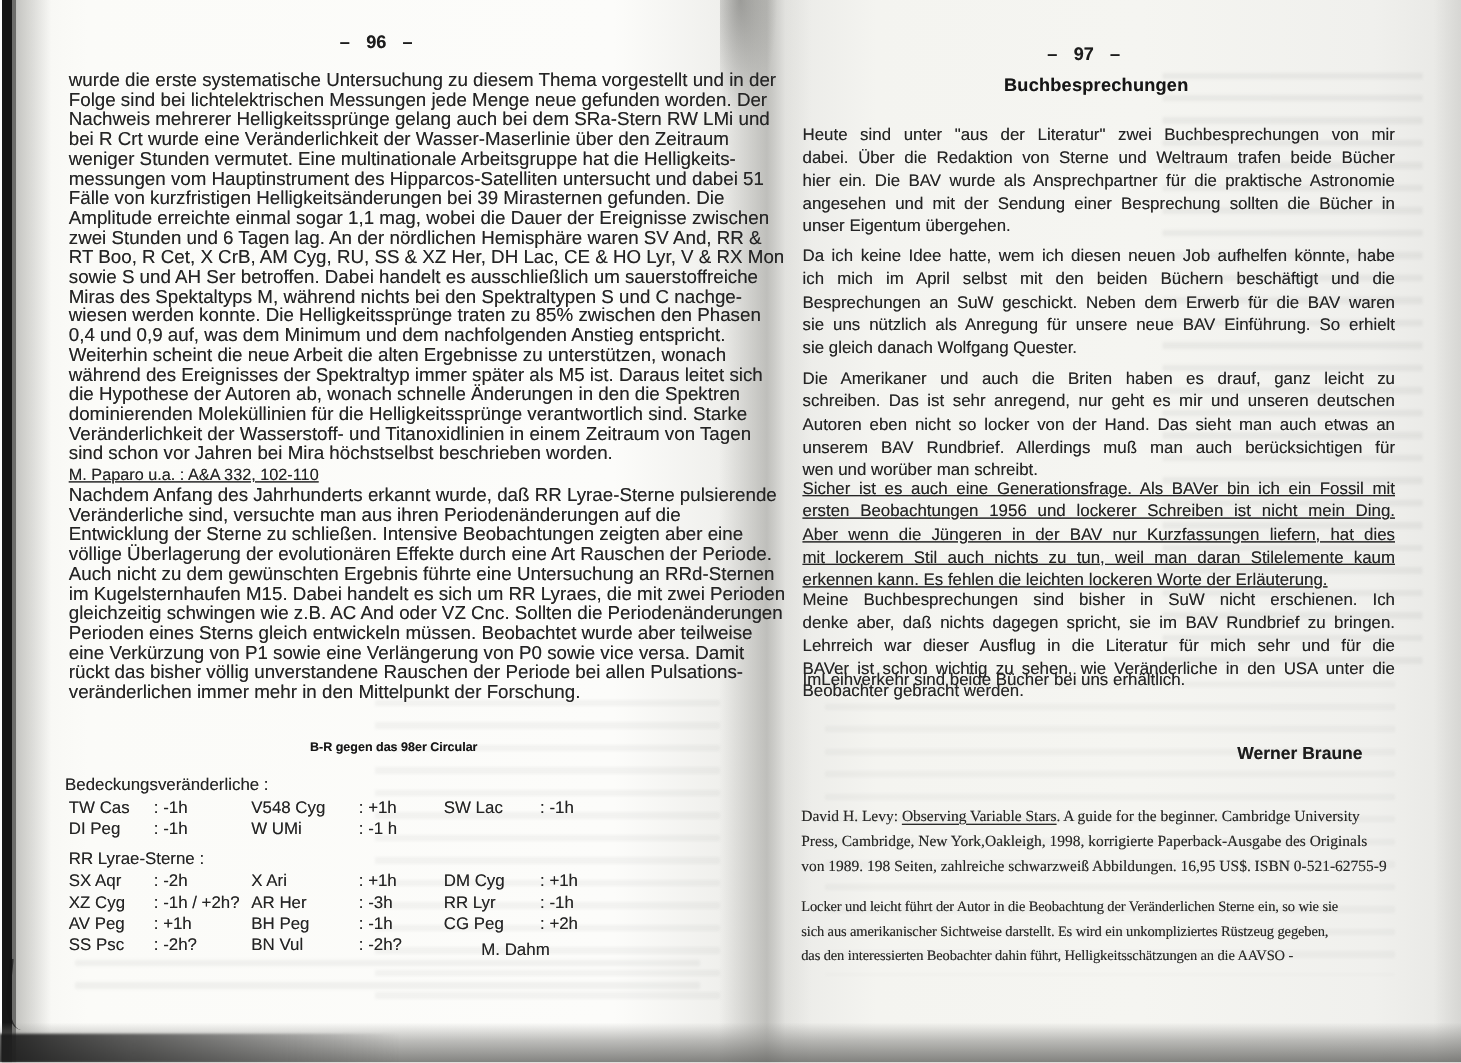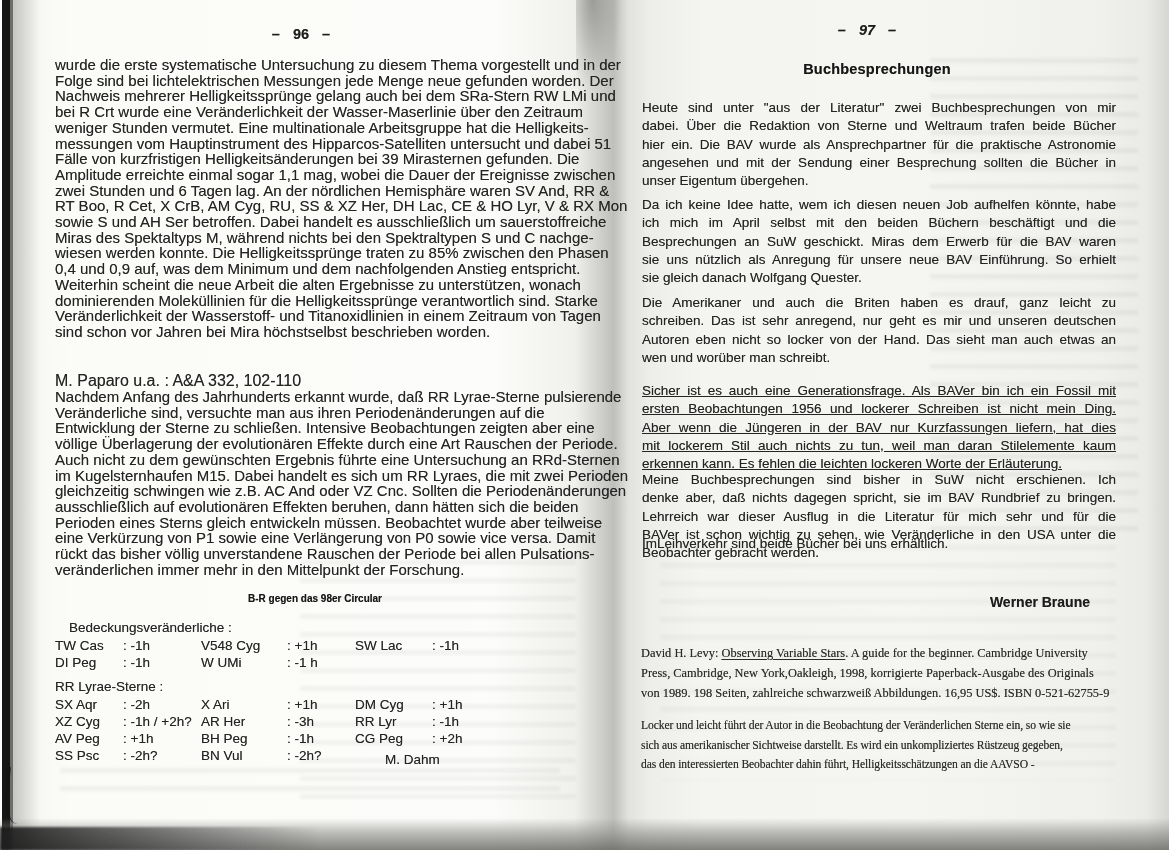--- a/index.html
+++ b/index.html
@@ -151,7 +151,7 @@
   </div>
 
   <div>
-    <div class="abs pageno" style="left:807px;top:22px;font-style:italic;">–  97  –</div>
+    <div class="abs pageno" style="left:807px;top:36px;">–  97  –</div>
 
     <div class="abs rp-title" style="left:642px;top:61px;">Buchbesprechungen</div>
 

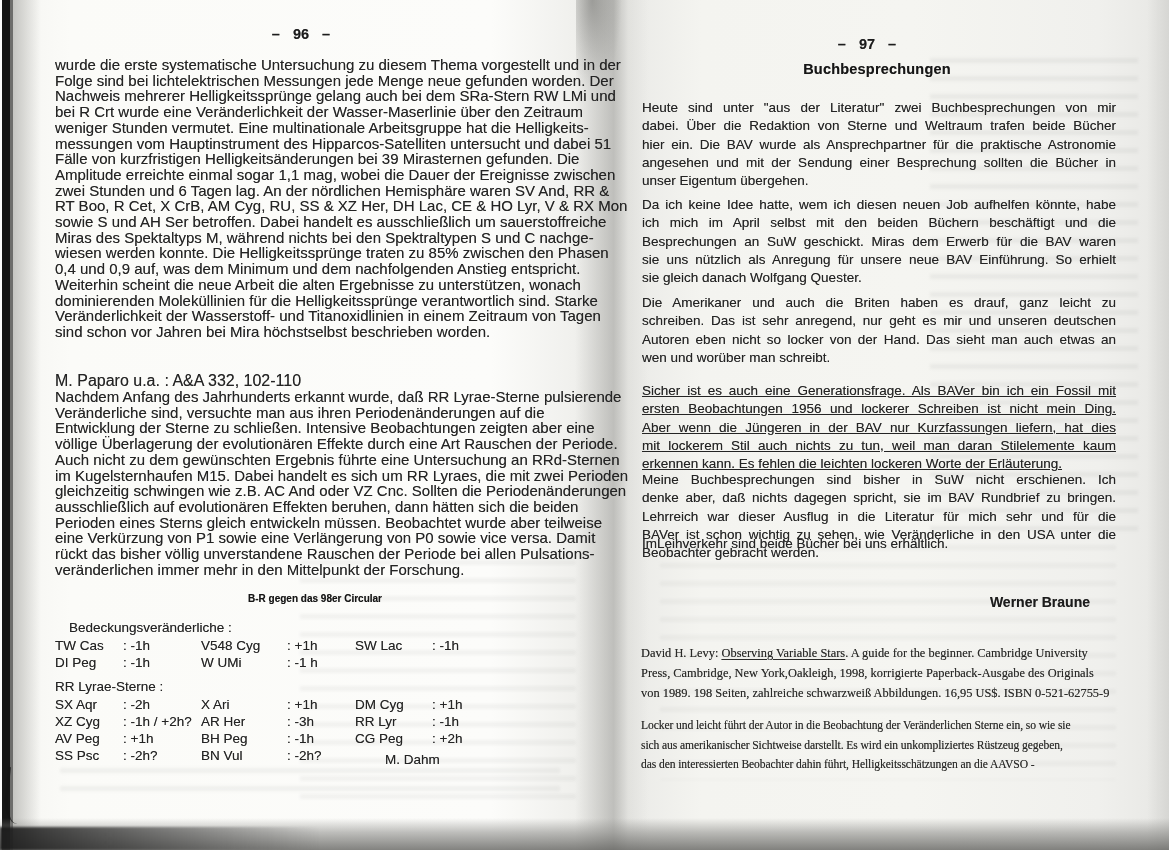--- a/index.html
+++ b/index.html
@@ -165,7 +165,7 @@
     <div class="abs para-r" style="left:642px;top:196px;">
         <div class="tline">Da ich keine Idee hatte, wem ich diesen neuen Job aufhelfen könnte, habe</div>
         <div class="tline">ich mich im April selbst mit den beiden Büchern beschäftigt und die</div>
-        <div class="tline">Besprechungen an SuW geschickt. Miras dem Erwerb für die BAV waren</div>
+        <div class="tline">Besprechungen an SuW geschickt. Neben dem Erwerb für die BAV waren</div>
         <div class="tline">sie uns nützlich als Anregung für unsere neue BAV Einführung. So erhielt</div>
         <div class="tline">sie gleich danach Wolfgang Quester.</div>
       </div>

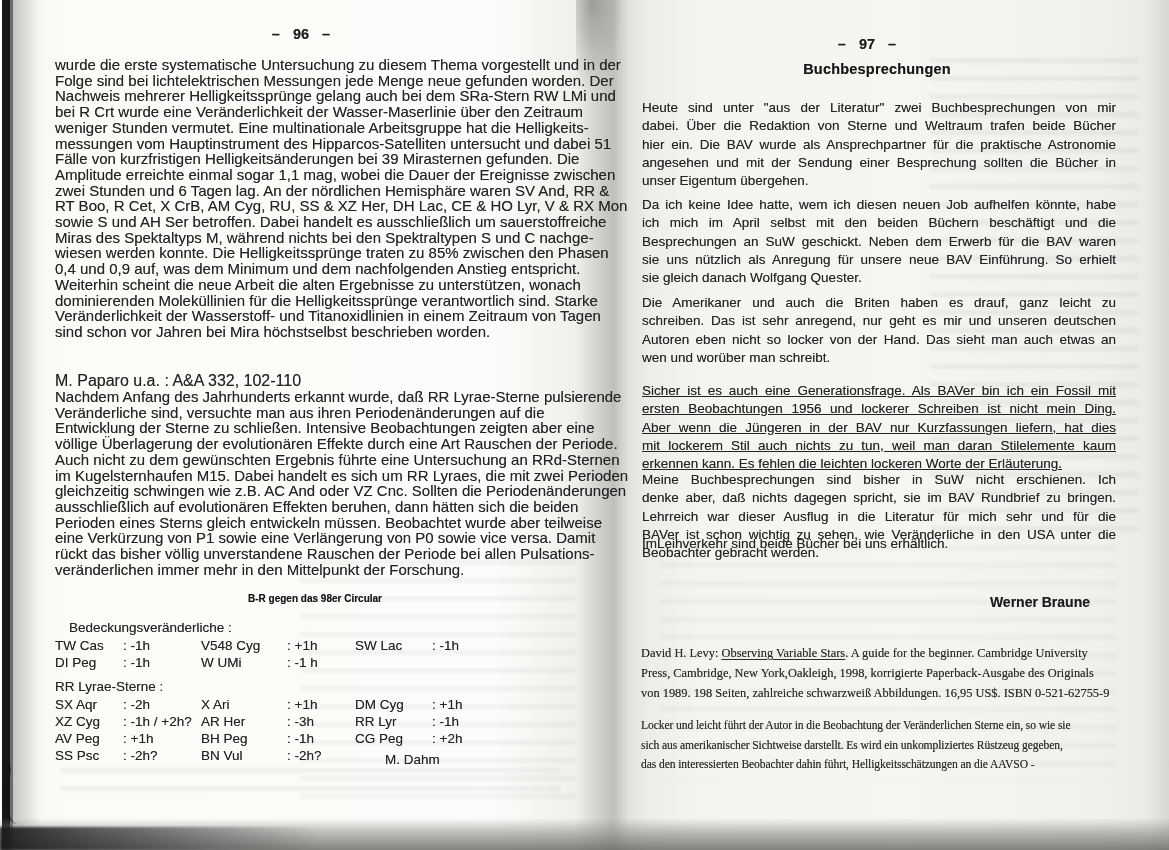--- a/index.html
+++ b/index.html
@@ -77,6 +77,7 @@
         <div class="tline">wiesen werden konnte. Die Helligkeitssprünge traten zu 85% zwischen den Phasen</div>
         <div class="tline">0,4 und 0,9 auf, was dem Minimum und dem nachfolgenden Anstieg entspricht.</div>
         <div class="tline">Weiterhin scheint die neue Arbeit die alten Ergebnisse zu unterstützen, wonach</div>
+        <div class="tline">während des Ereignisses der Spektraltyp immer später als M5 ist. Daraus leitet sich</div>
         <div class="tline">dominierenden Moleküllinien für die Helligkeitssprünge verantwortlich sind. Starke</div>
         <div class="tline">Veränderlichkeit der Wasserstoff- und Titanoxidlinien in einem Zeitraum von Tagen</div>
         <div class="tline">sind schon vor Jahren bei Mira höchstselbst beschrieben worden.</div>

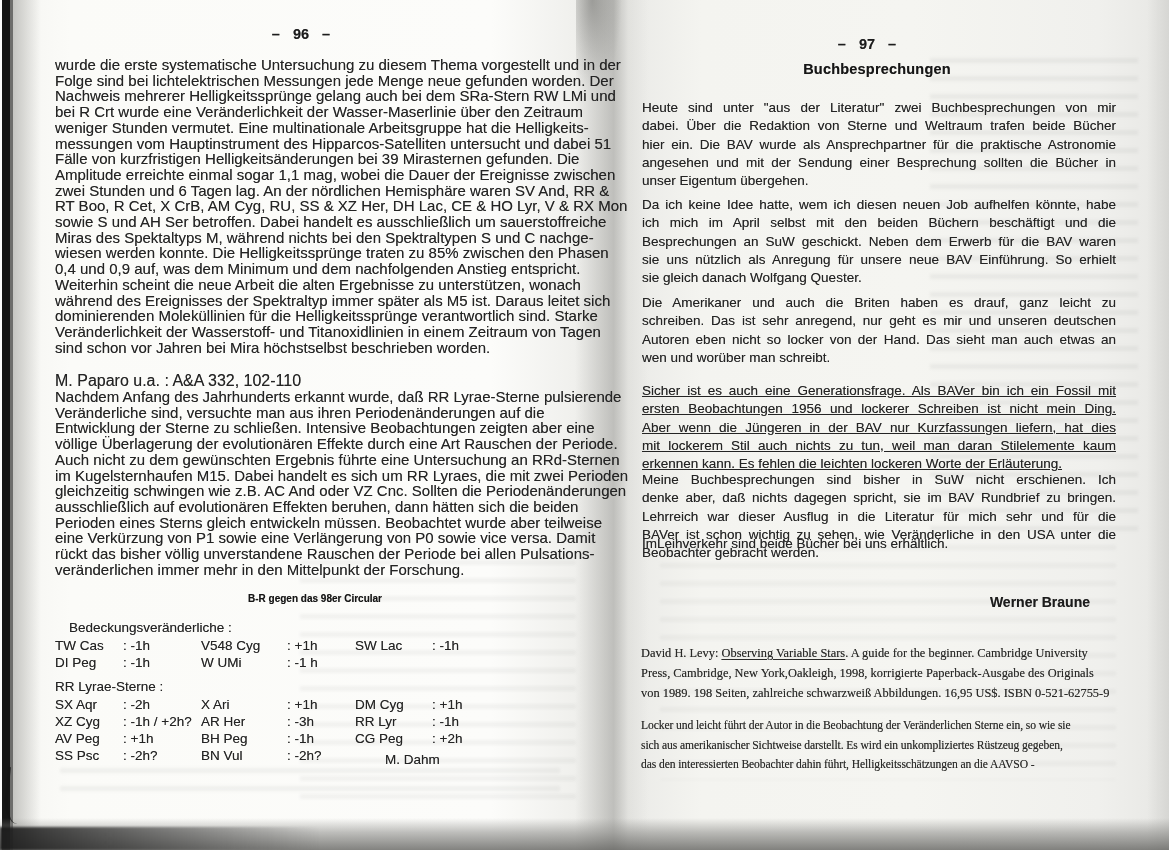--- a/index.html
+++ b/index.html
@@ -78,6 +78,7 @@
         <div class="tline">0,4 und 0,9 auf, was dem Minimum und dem nachfolgenden Anstieg entspricht.</div>
         <div class="tline">Weiterhin scheint die neue Arbeit die alten Ergebnisse zu unterstützen, wonach</div>
         <div class="tline">während des Ereignisses der Spektraltyp immer später als M5 ist. Daraus leitet sich</div>
+        <div class="tline">die Hypothese der Autoren ab, wonach schnelle Änderungen in den die Spektren</div>
         <div class="tline">dominierenden Moleküllinien für die Helligkeitssprünge verantwortlich sind. Starke</div>
         <div class="tline">Veränderlichkeit der Wasserstoff- und Titanoxidlinien in einem Zeitraum von Tagen</div>
         <div class="tline">sind schon vor Jahren bei Mira höchstselbst beschrieben worden.</div>

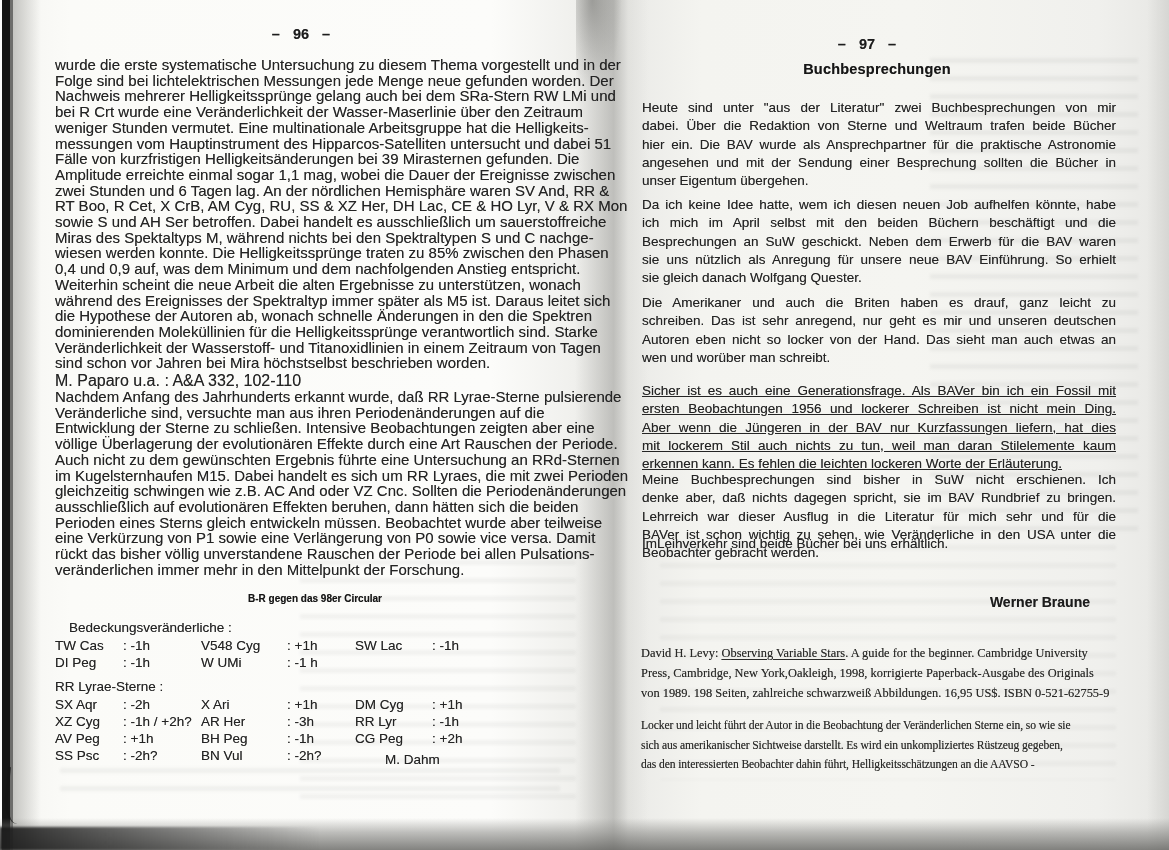--- a/index.html
+++ b/index.html
@@ -175,6 +175,7 @@
         <div class="tline">Die Amerikaner und auch die Briten haben es drauf, ganz leicht zu</div>
         <div class="tline">schreiben. Das ist sehr anregend, nur geht es mir und unseren deutschen</div>
         <div class="tline">Autoren eben nicht so locker von der Hand. Das sieht man auch etwas an</div>
+        <div class="tline">unserem BAV Rundbrief. Allerdings muß man auch berücksichtigen für</div>
         <div class="tline">wen und worüber man schreibt.</div>
       </div>
     <div class="abs para-r" style="left:642px;top:382px;text-decoration:underline;">

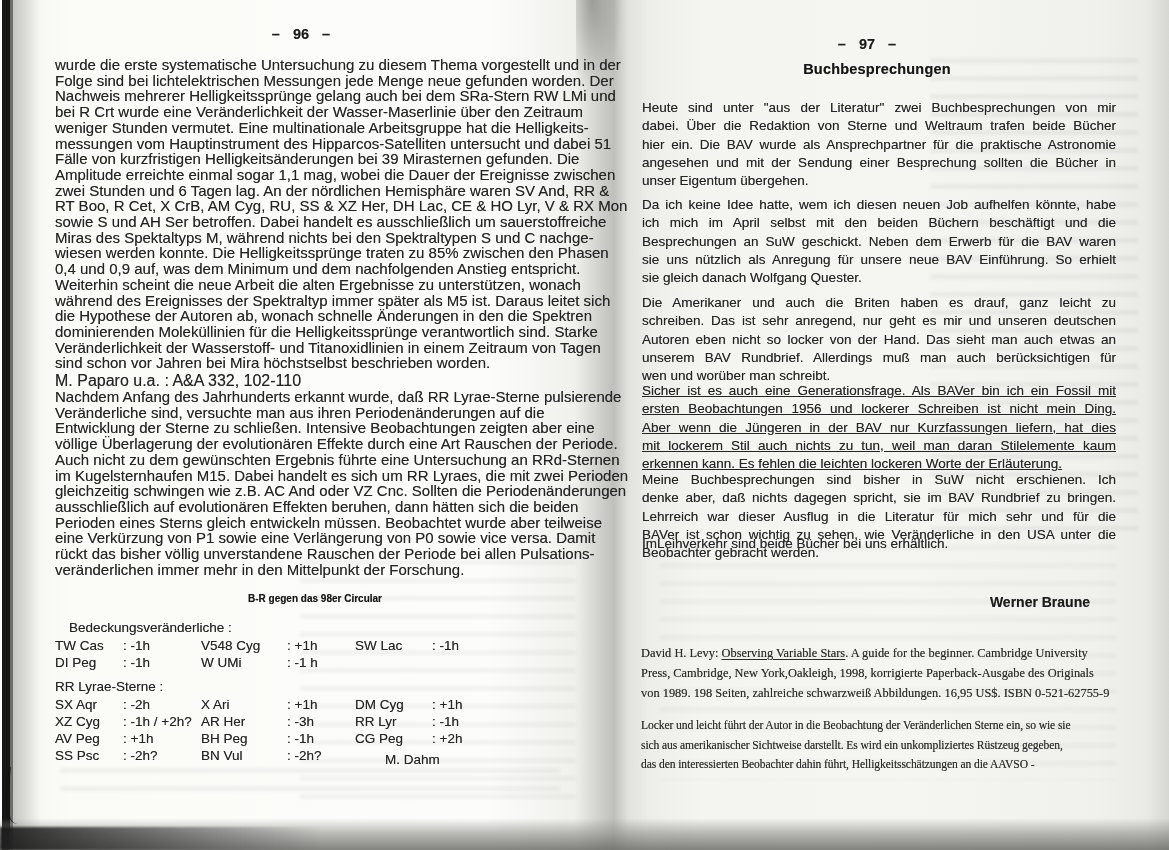--- a/index.html
+++ b/index.html
@@ -24,7 +24,7 @@
   .pageno{width:120px;text-align:center;font-weight:bold;font-size:14.5px;word-spacing:9px;color:#1c1c1c;}
   .para-l{width:527px;font-size:15px;}
   .para-l .tline{line-height:15.7px;white-space:nowrap;}
-  .refline{font-size:16px;}
+  .refline{font-size:13px;text-decoration:underline;}
   .sec-title{width:520px;text-align:center;font-weight:bold;font-size:10px;color:#161616;}
   .tbl-label{font-size:13.5px;}
   .startable{display:grid;grid-template-columns:68px 78px 86px 68px 77px 78px;font-size:13.5px;}

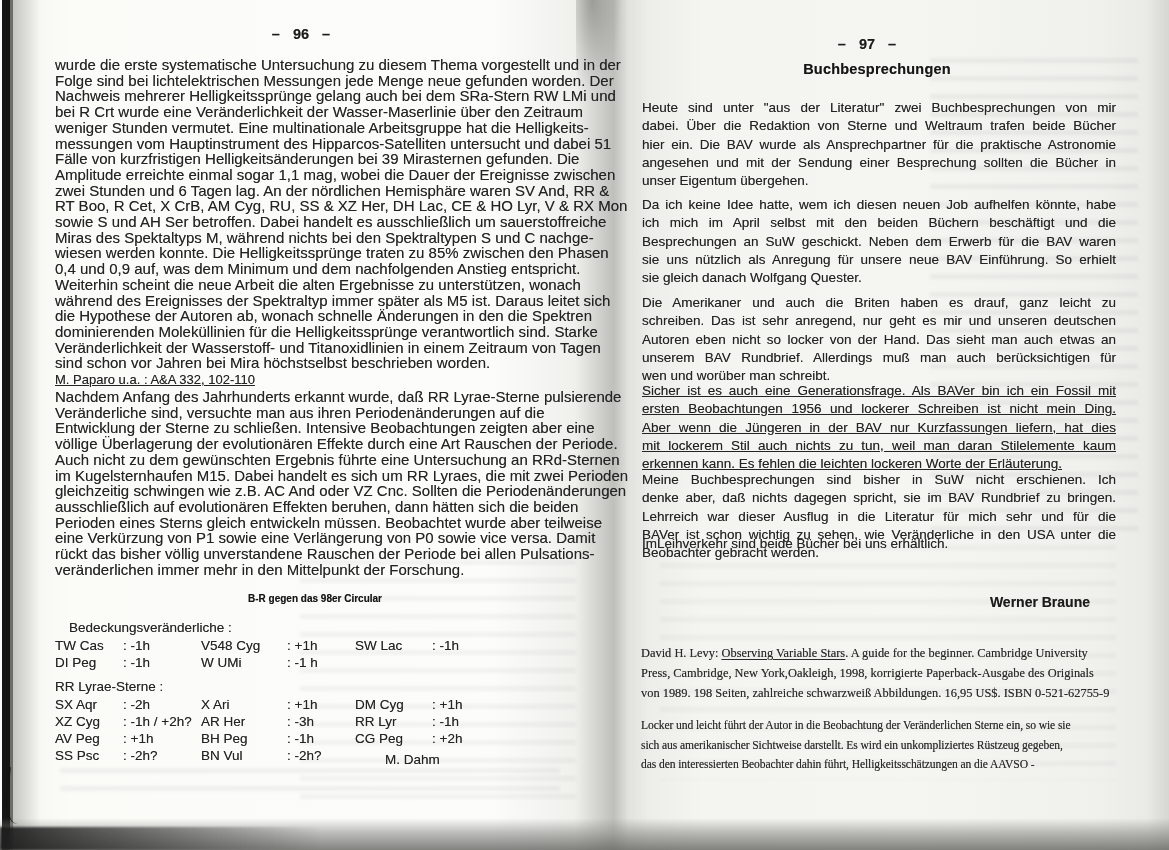--- a/index.html
+++ b/index.html
@@ -94,7 +94,6 @@
         <div class="tline">Auch nicht zu dem gewünschten Ergebnis führte eine Untersuchung an RRd-Sternen</div>
         <div class="tline">im Kugelsternhaufen M15. Dabei handelt es sich um RR Lyraes, die mit zwei Perioden</div>
         <div class="tline">gleichzeitig schwingen wie z.B. AC And oder VZ Cnc. Sollten die Periodenänderungen</div>
-        <div class="tline">ausschließlich auf evolutionären Effekten beruhen, dann hätten sich die beiden</div>
         <div class="tline">Perioden eines Sterns gleich entwickeln müssen. Beobachtet wurde aber teilweise</div>
         <div class="tline">eine Verkürzung von P1 sowie eine Verlängerung von P0 sowie vice versa. Damit</div>
         <div class="tline">rückt das bisher völlig unverstandene Rauschen der Periode bei allen Pulsations-</div>

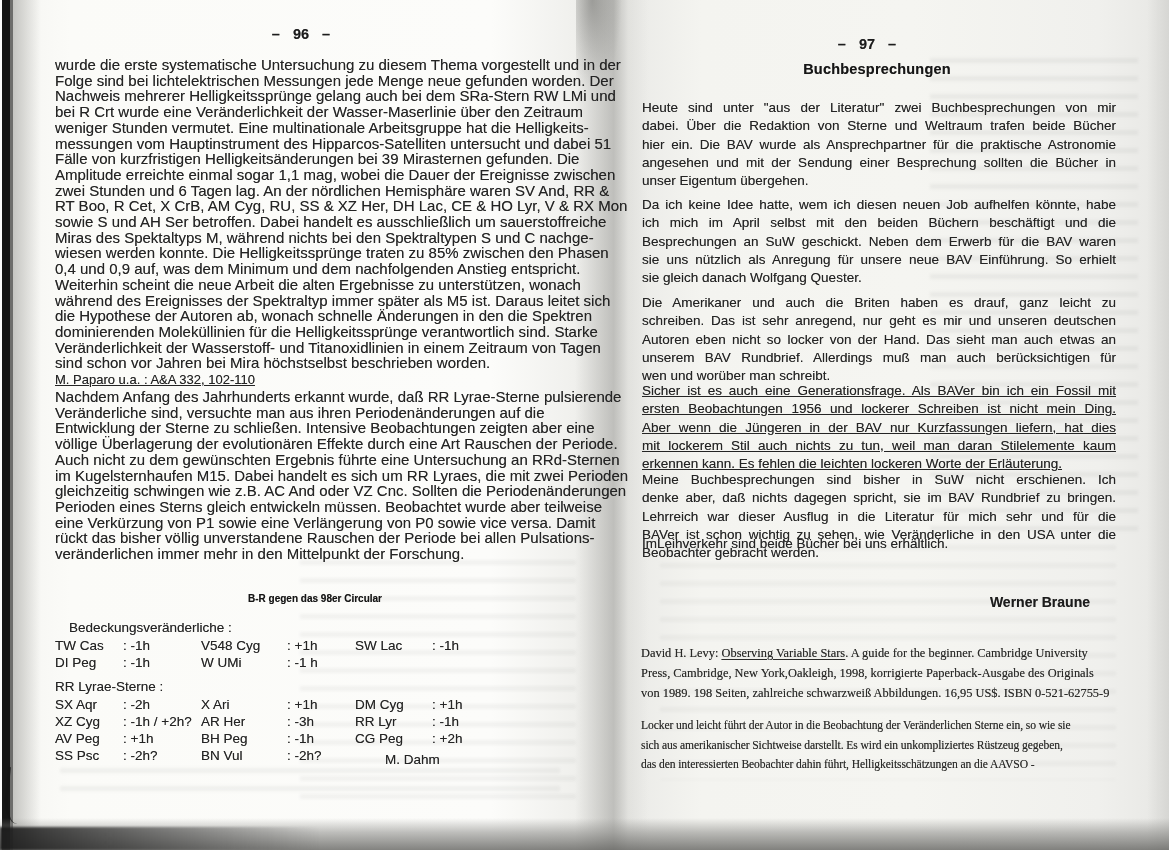--- a/index.html
+++ b/index.html
@@ -102,7 +102,7 @@
 
     <div class="abs sec-title" style="left:55px;top:593px;">B-R gegen das 98er Circular</div>
 
-    <div class="abs tbl-label" style="left:69px;top:620px;">Bedeckungsveränderliche :</div>
+    <div class="abs tbl-label" style="left:52px;top:620px;">Bedeckungsveränderliche :</div>
 
     <div class="abs startable" style="left:55px;top:637px;">
       <span>TW Cas</span>

